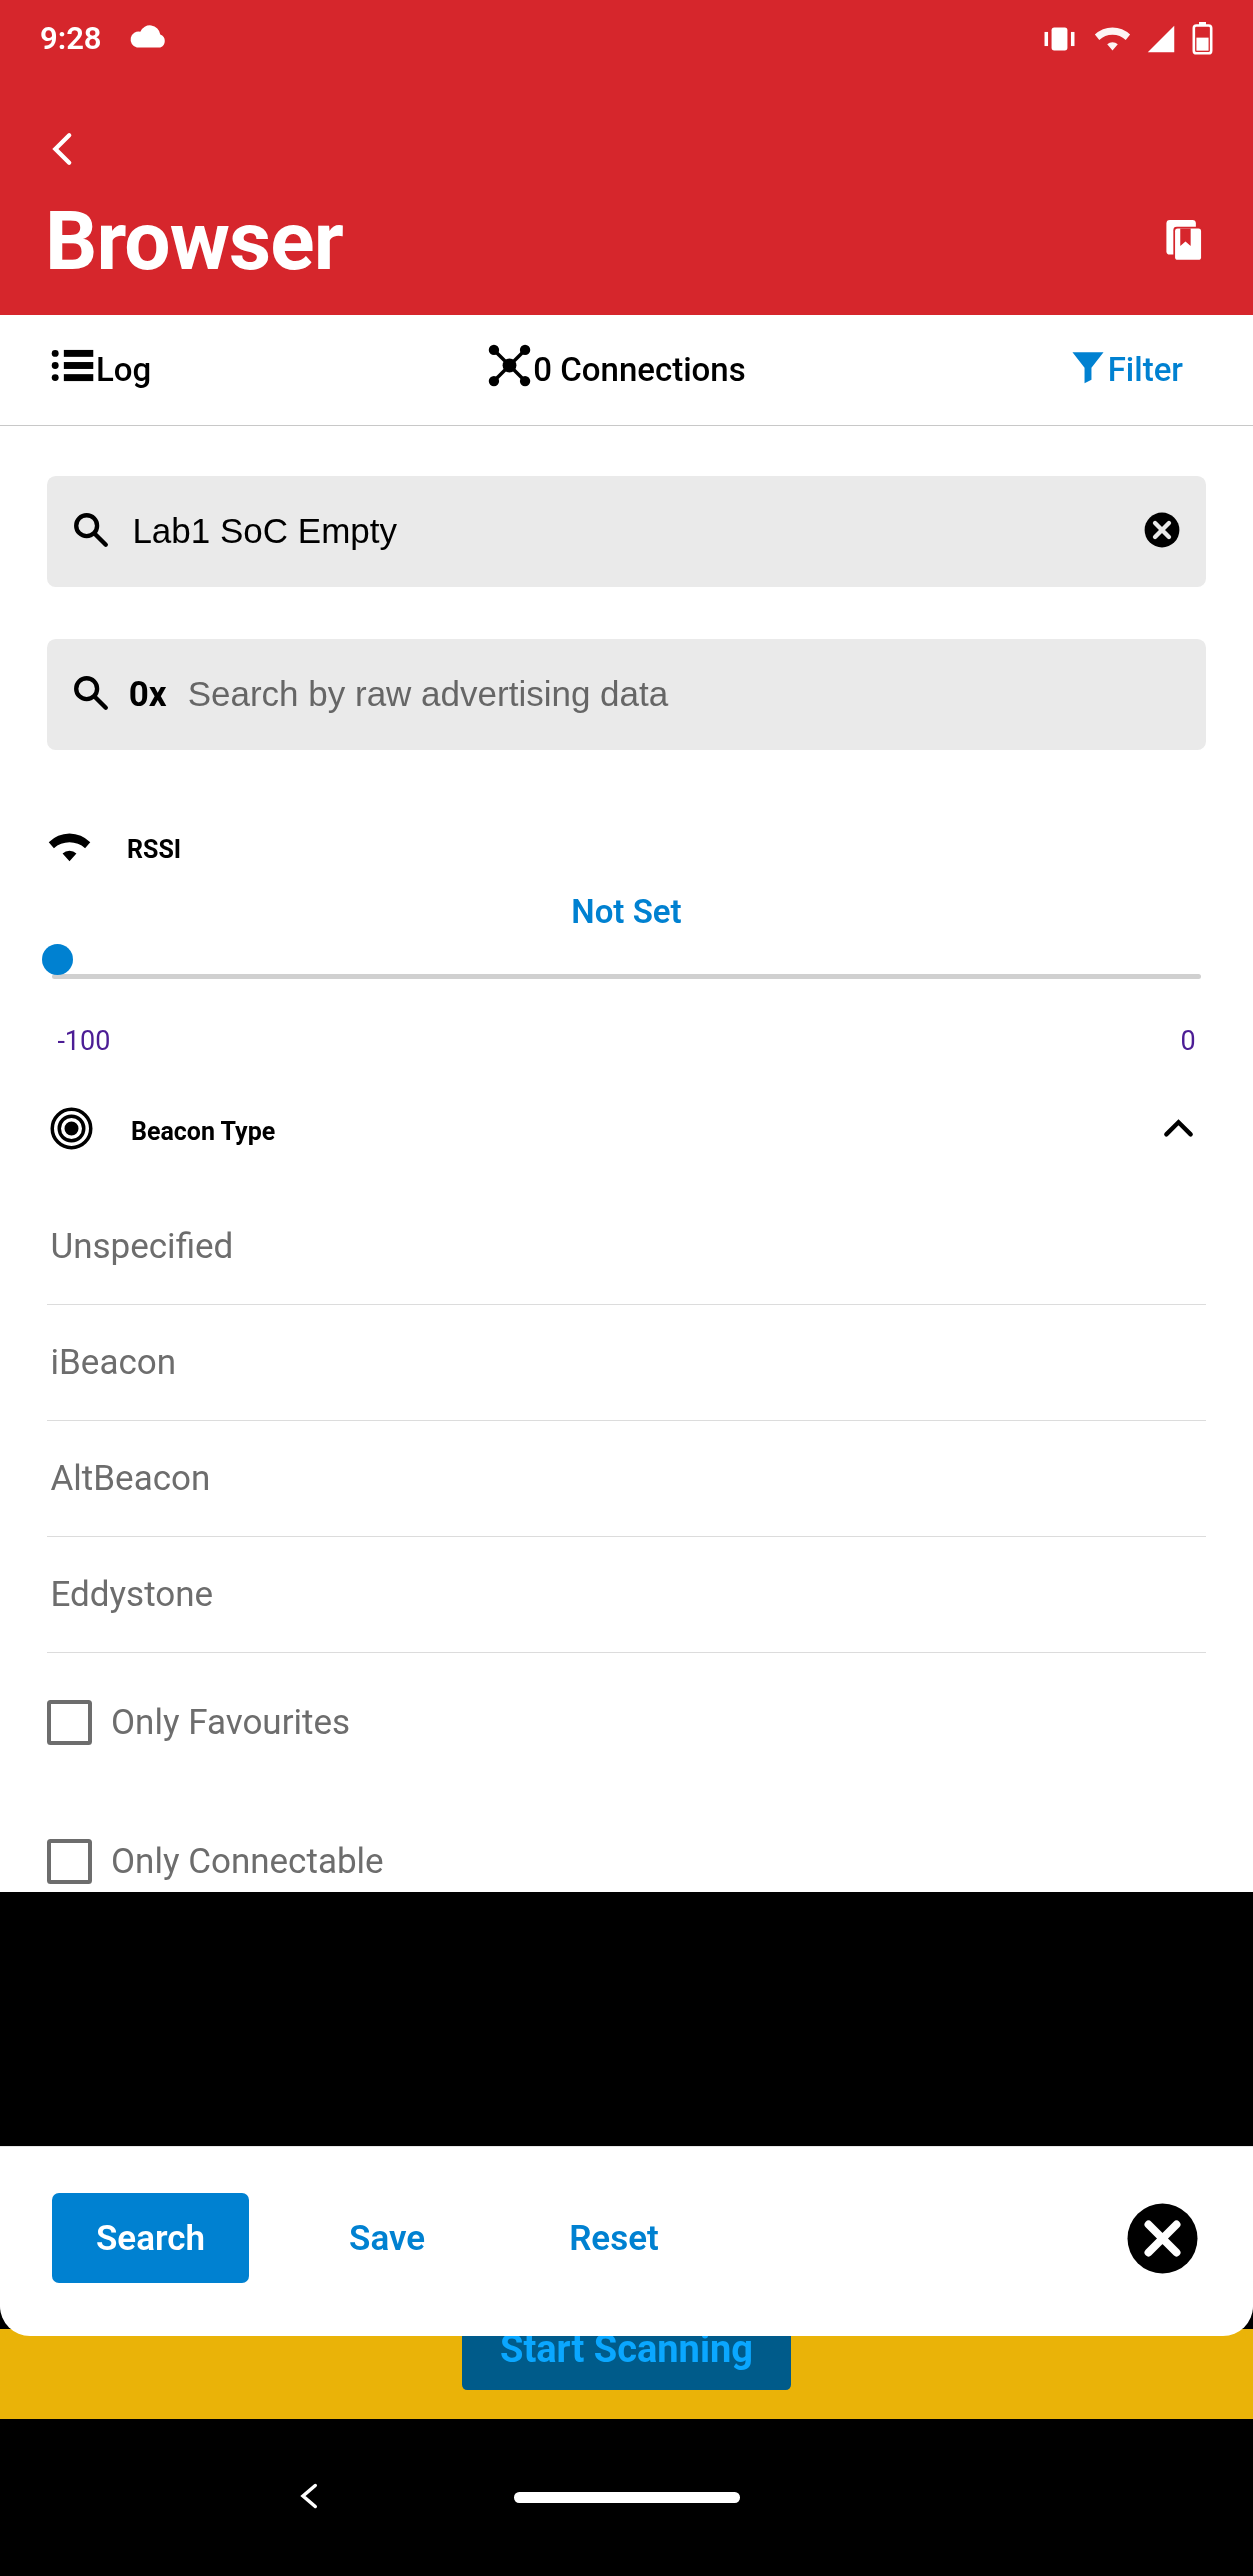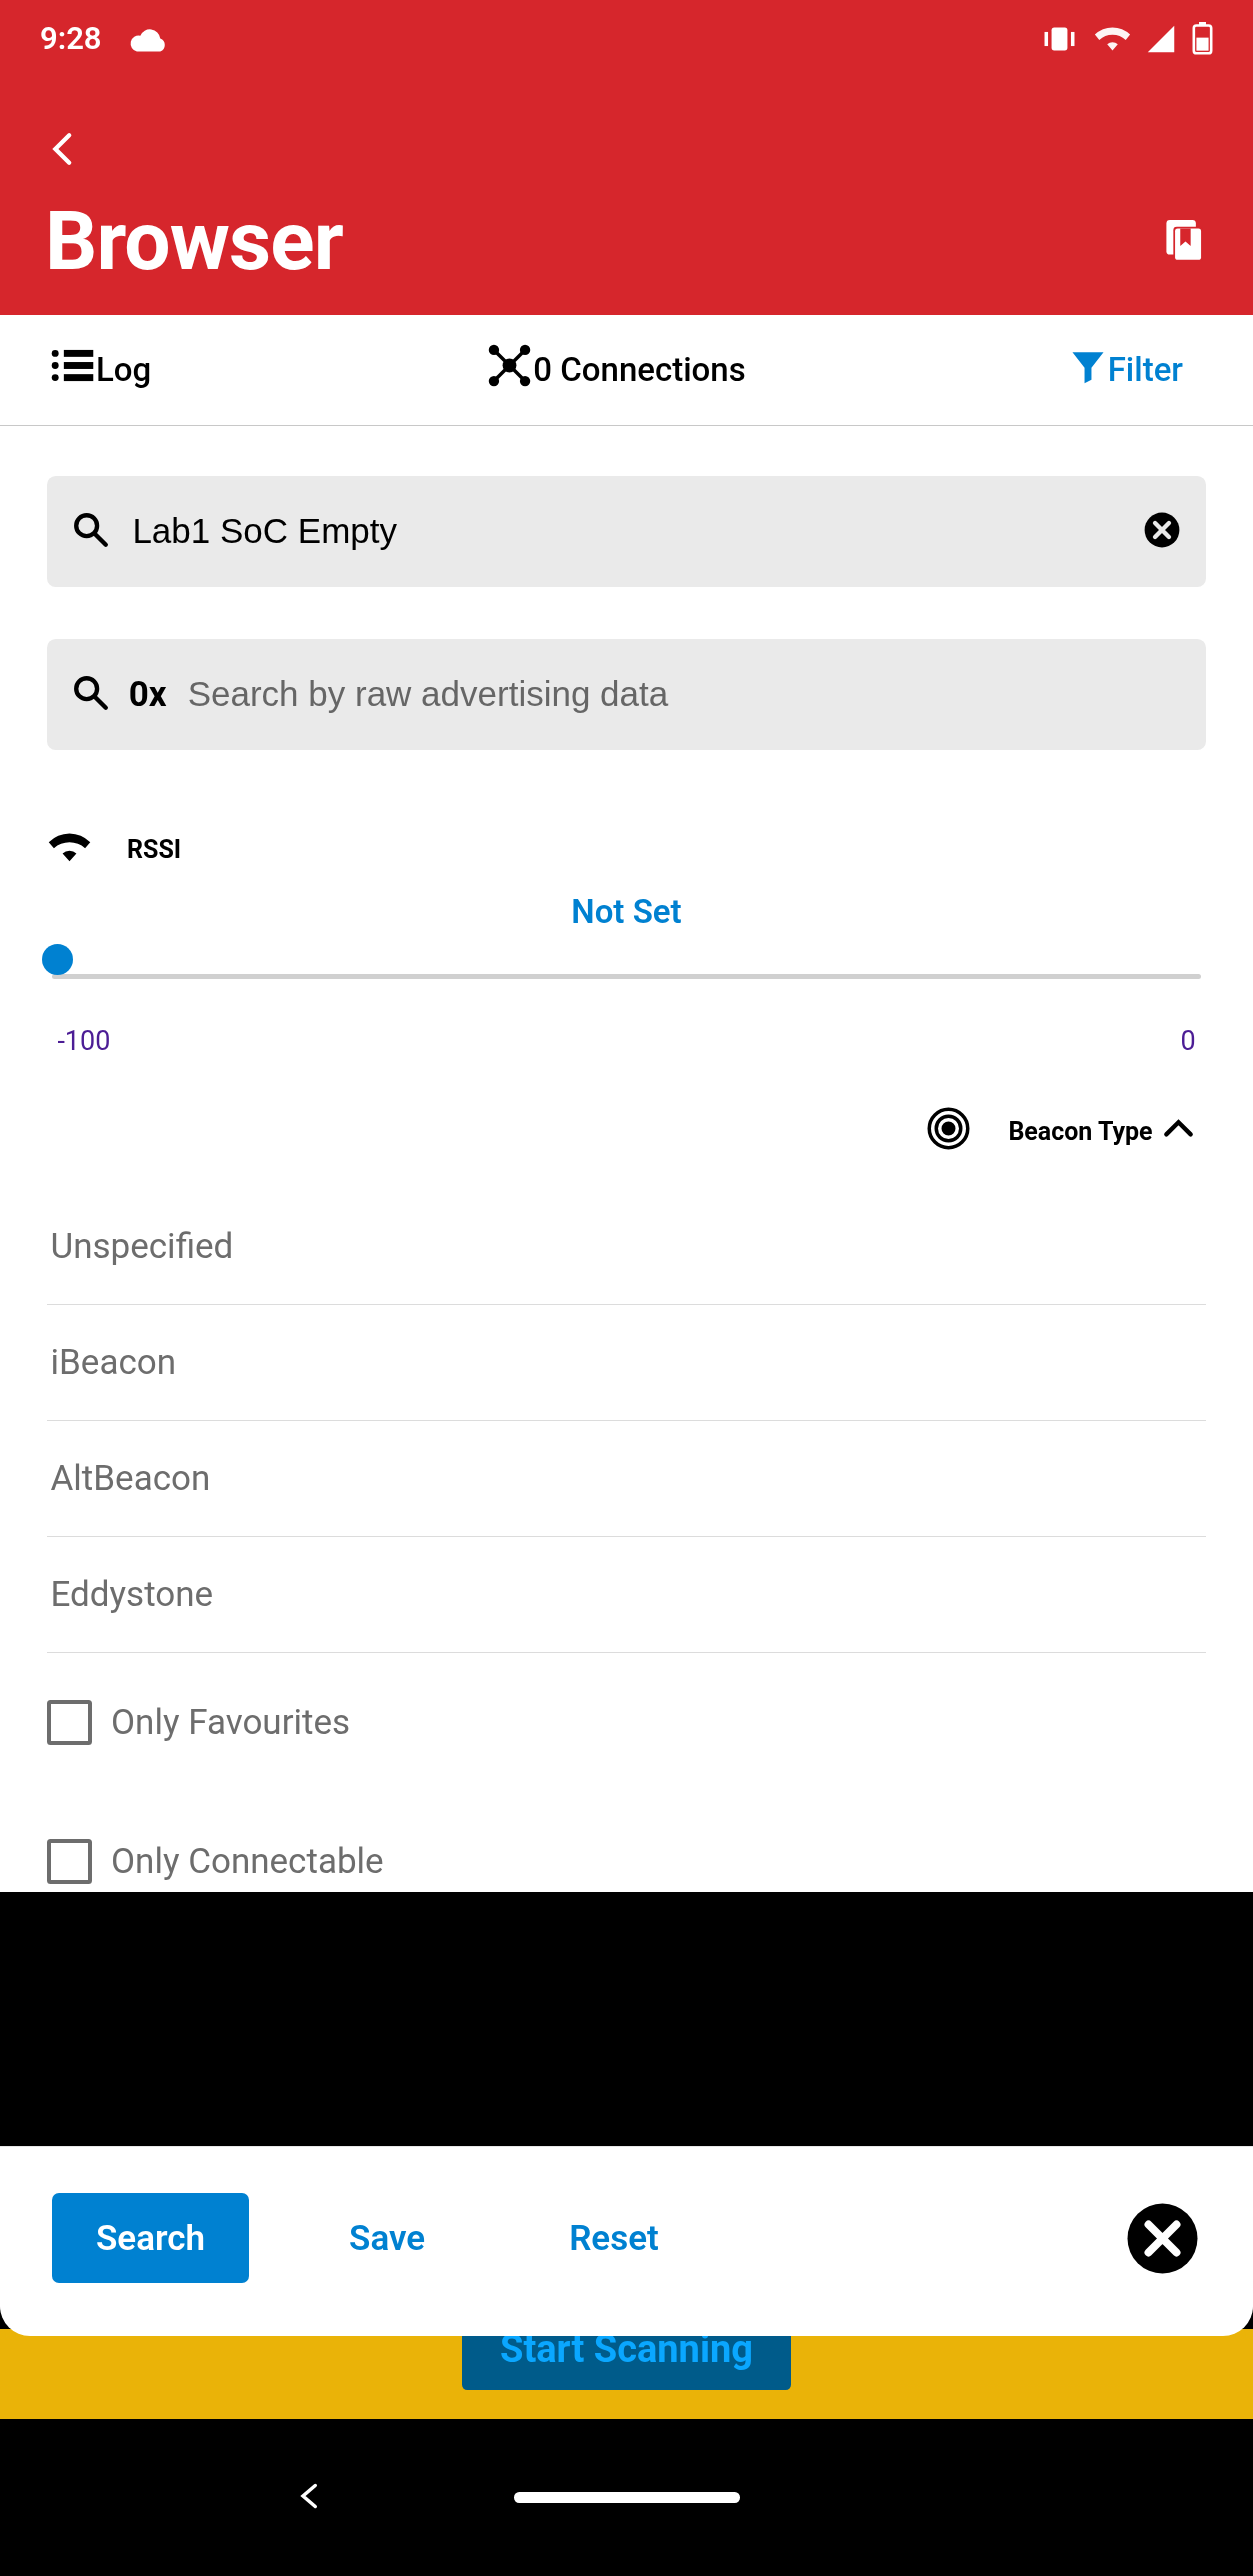--- a/index.html
+++ b/index.html
@@ -21,7 +21,7 @@
     padding: 0 40px 0 40px;
     color: #fff;
   }
-  .status-left { display: flex; align-items: flex-end; gap: 27px; }
+  .status-left { display: flex; align-items: center; gap: 27px; }
   .status-time { font-size: 31px; font-weight: 600; }
   .status-right { display: flex; align-items: center; gap: 15.7px; }
   .status-right svg { display: block; }

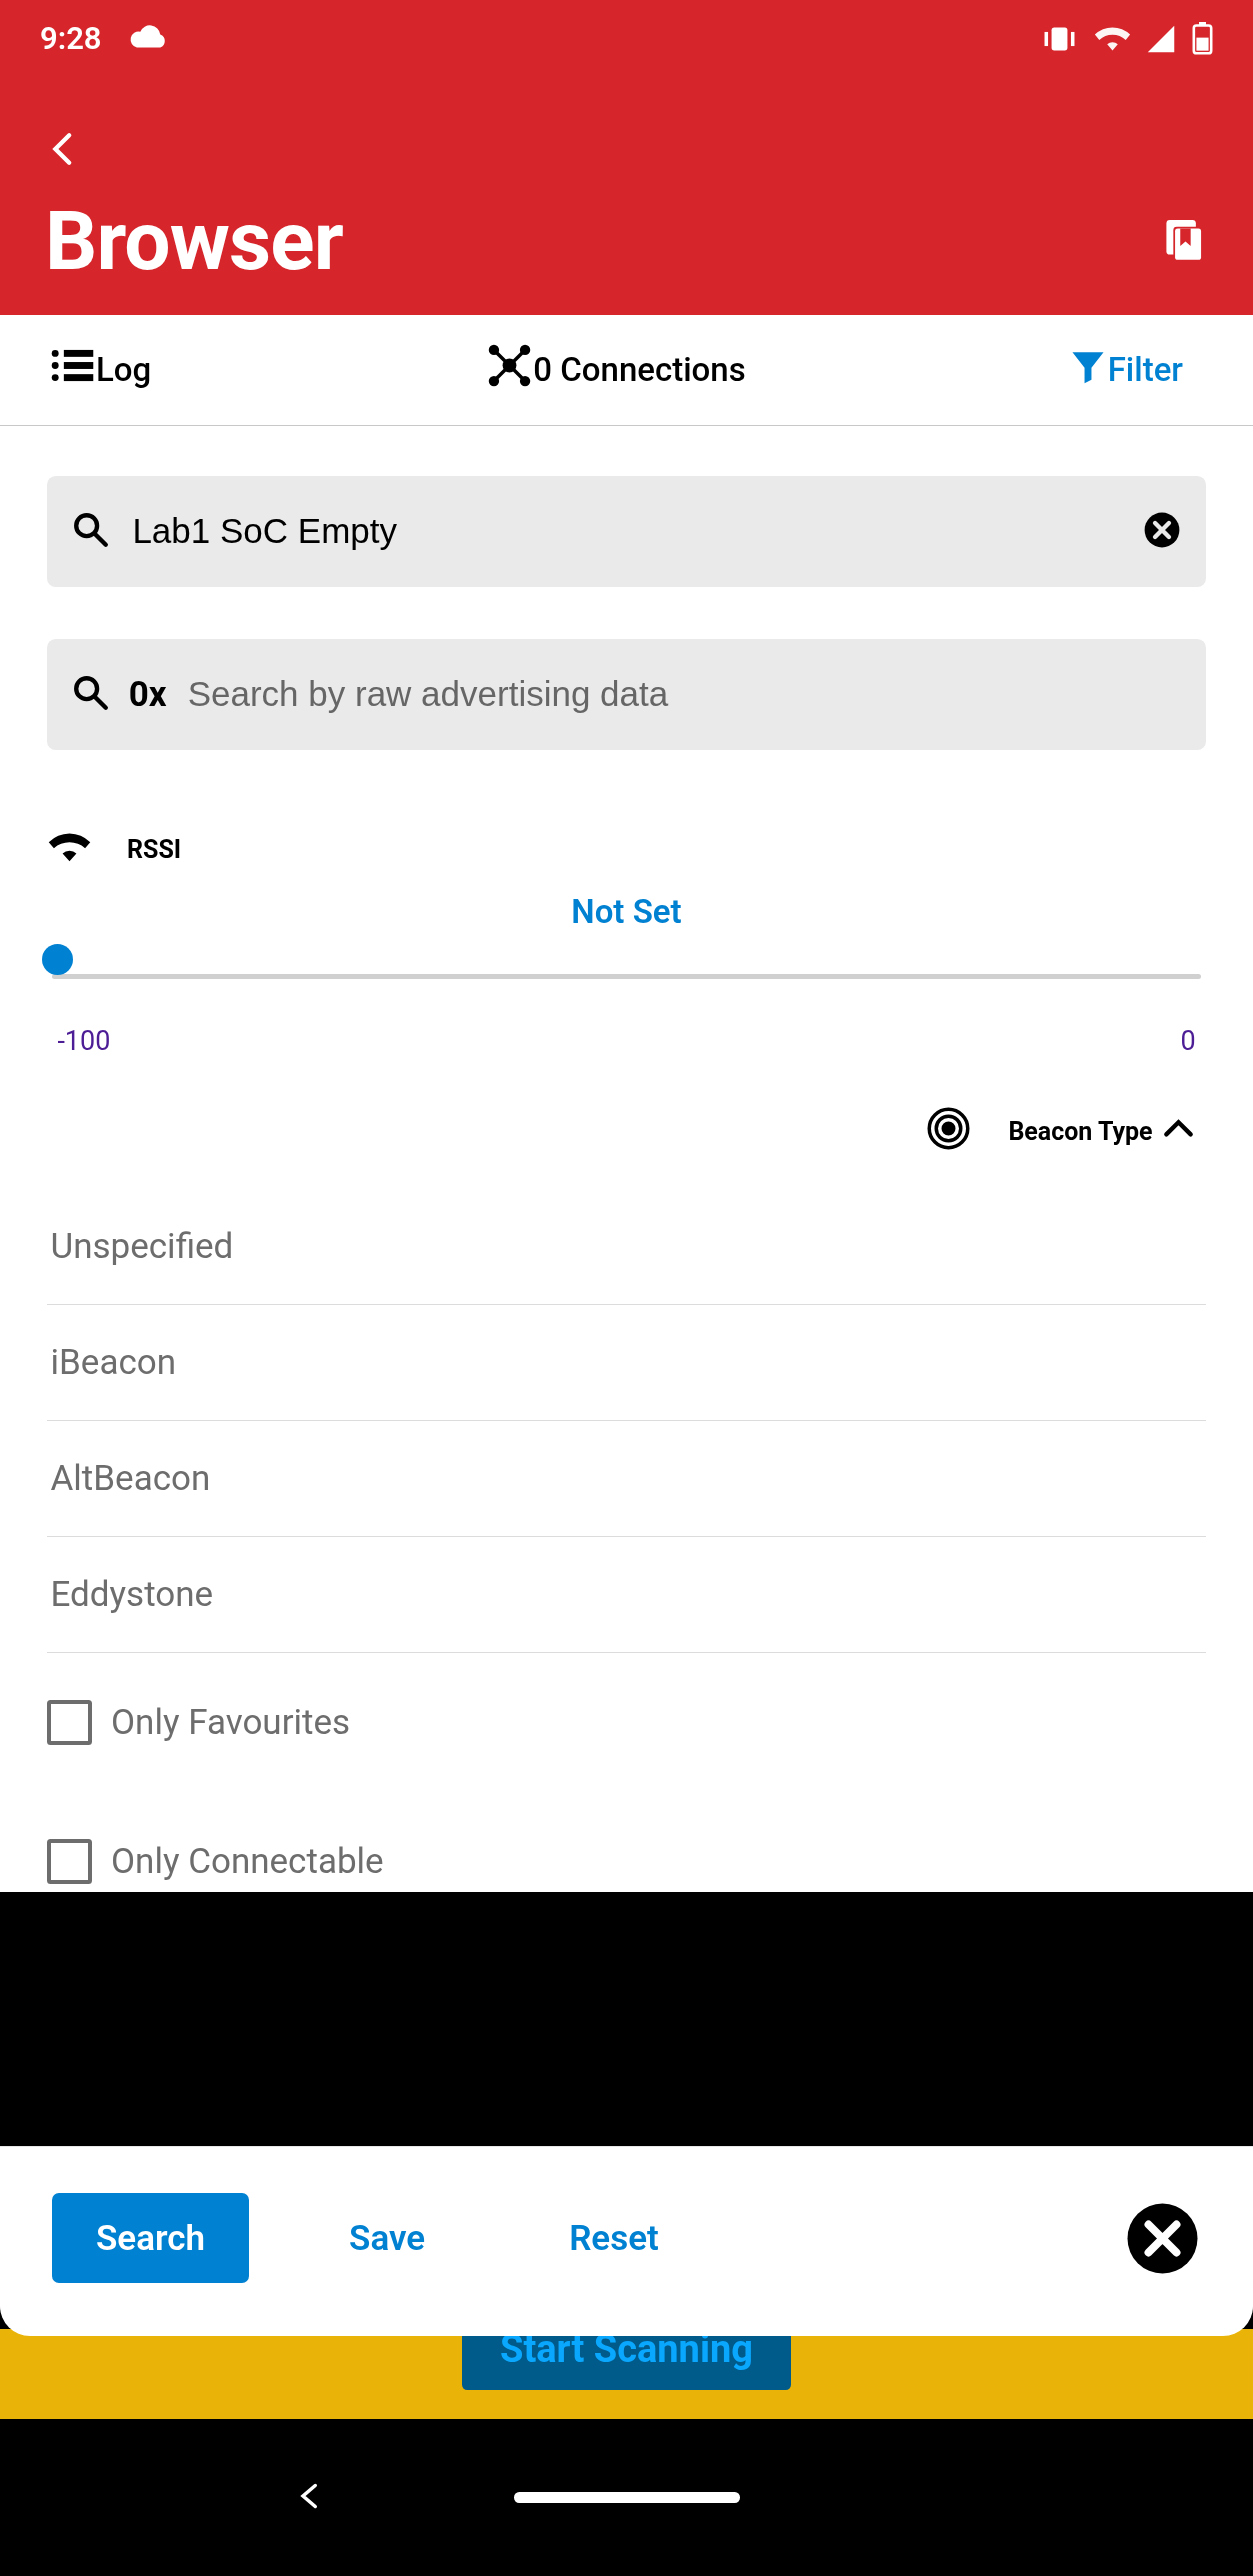--- a/index.html
+++ b/index.html
@@ -91,7 +91,7 @@
   }
   .slider-labels { display:flex; justify-content:space-between; font-size:27px; color:#4c1d95; padding:40px 10.4px 0 10.4px;}
 
-  .beacon-head { justify-content:flex-end; padding-right:10.4px; padding-top:47px; padding-bottom:30px;gap:8px;}
+  .beacon-head { justify-content:space-between; padding-right:10.4px; padding-top:47px; padding-bottom:30px;gap:8px;}
   .beacon-head .left { display:flex; align-items:center; gap:35px; }
 
   .beacon-list-item {

